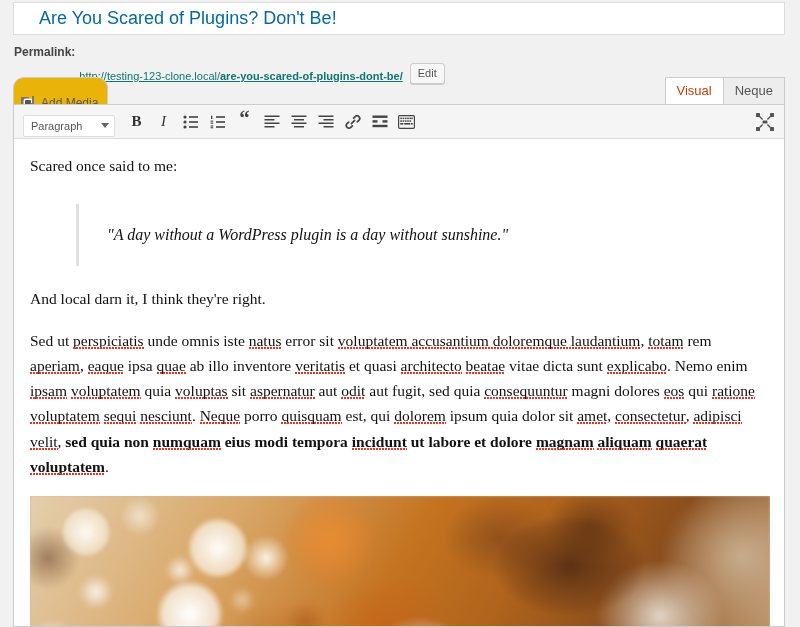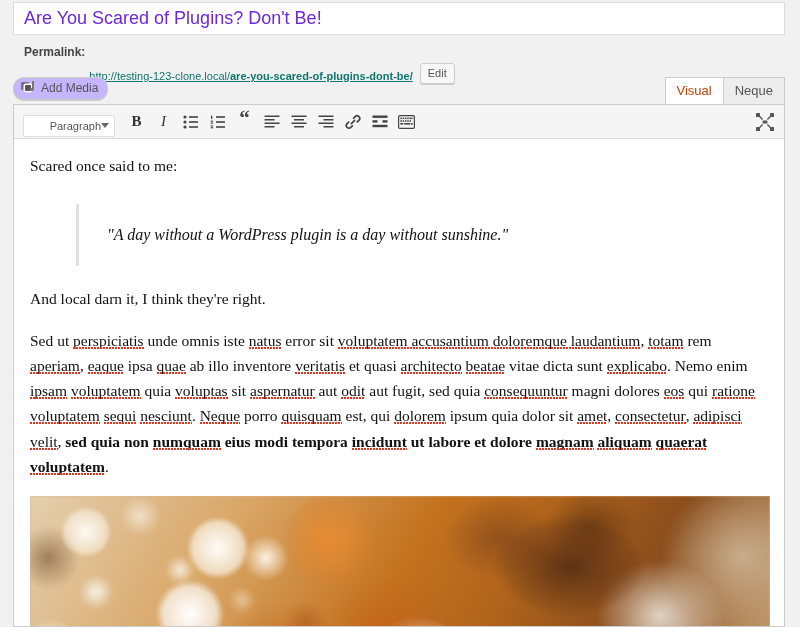--- a/index.html
+++ b/index.html
@@ -39,11 +39,11 @@
     height: 100%;
     border: 0;
     outline: 0;
-    padding: 0 10px;
+    padding: 0 25px;
     box-sizing: border-box;
     font-family: "Liberation Sans", sans-serif;
     font-size: 18px;
-    color: #6d28d9;
+    color: #0369a1;
     background: transparent;
     line-height: 31px;
   }

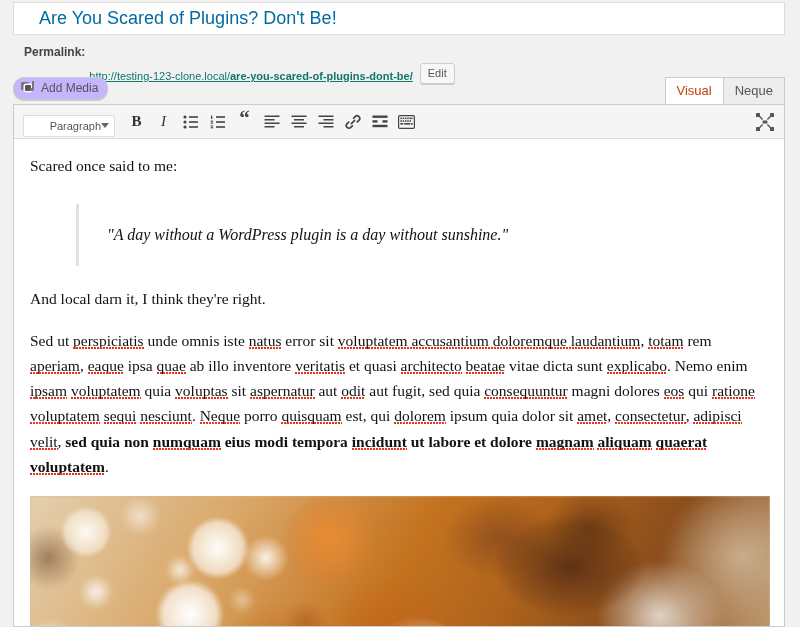--- a/index.html
+++ b/index.html
@@ -51,7 +51,7 @@
   
   .permalink-row {
     position: absolute;
-    left: 24px;
+    left: 14px;
     top: 41px;
     width: 760px;
     height: 22px;

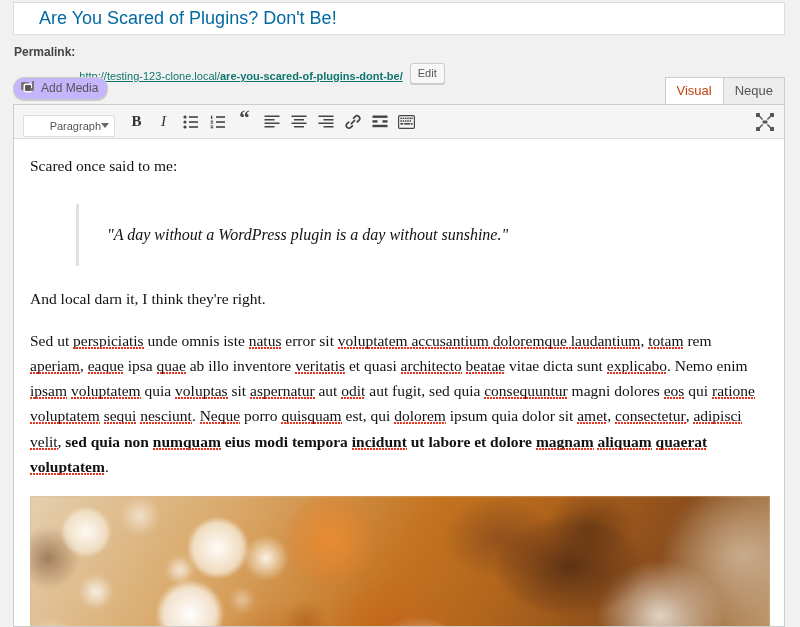--- a/index.html
+++ b/index.html
@@ -103,10 +103,10 @@
     display: inline-flex;
     align-items: center;
     gap: 5px;
-    background: #c4b5fd;
+    background: #eab308;
     border: 1px solid #ccc;
     border-radius: 11px;
-    padding: 3px 9px 4px 7px;
+    padding: 18px 9px 4px 7px;
     color: #555;
     font-size: 12px;
     cursor: pointer;

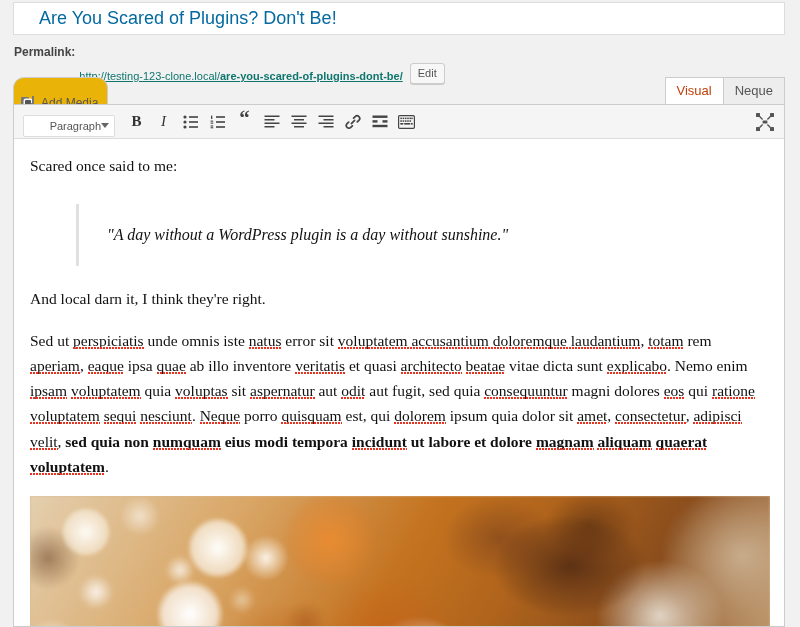--- a/index.html
+++ b/index.html
@@ -190,7 +190,7 @@
     border-radius: 2px;
     display: flex;
     align-items: center;
-    justify-content: flex-end;
+    justify-content: space-between;
     padding: 0 5px 0 7px;
     font-size: 11px;
     color: #555;

